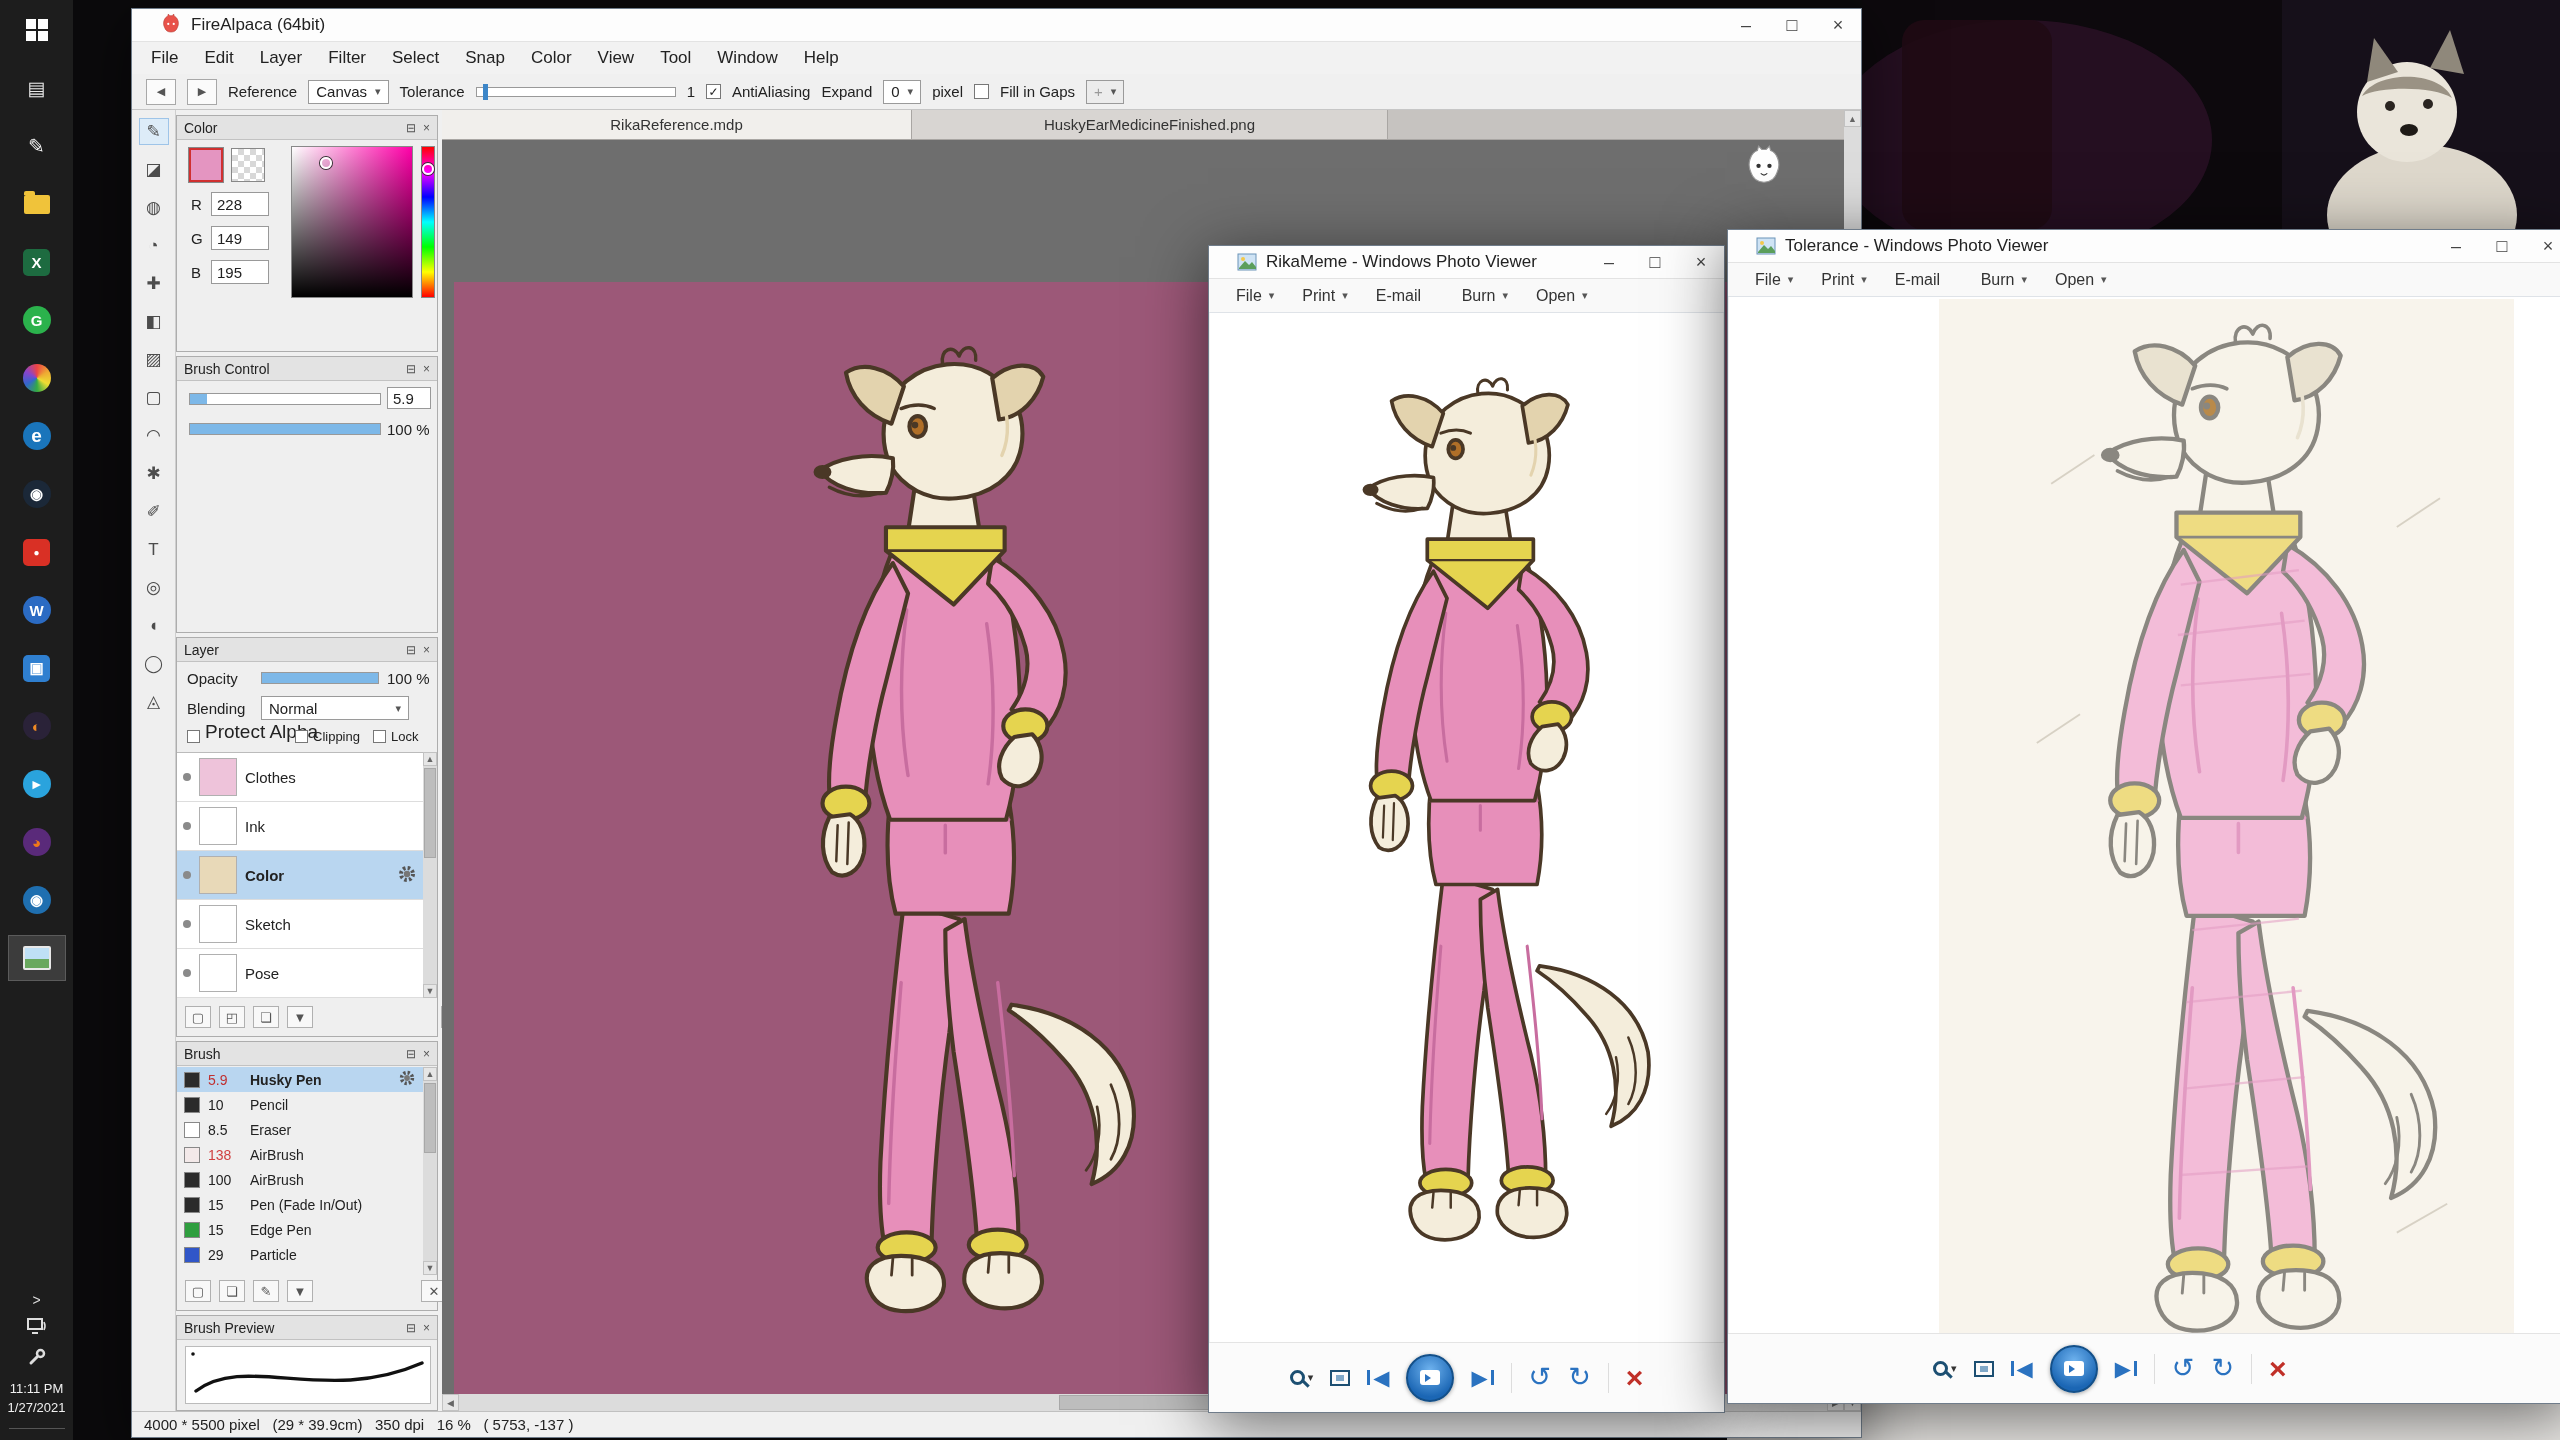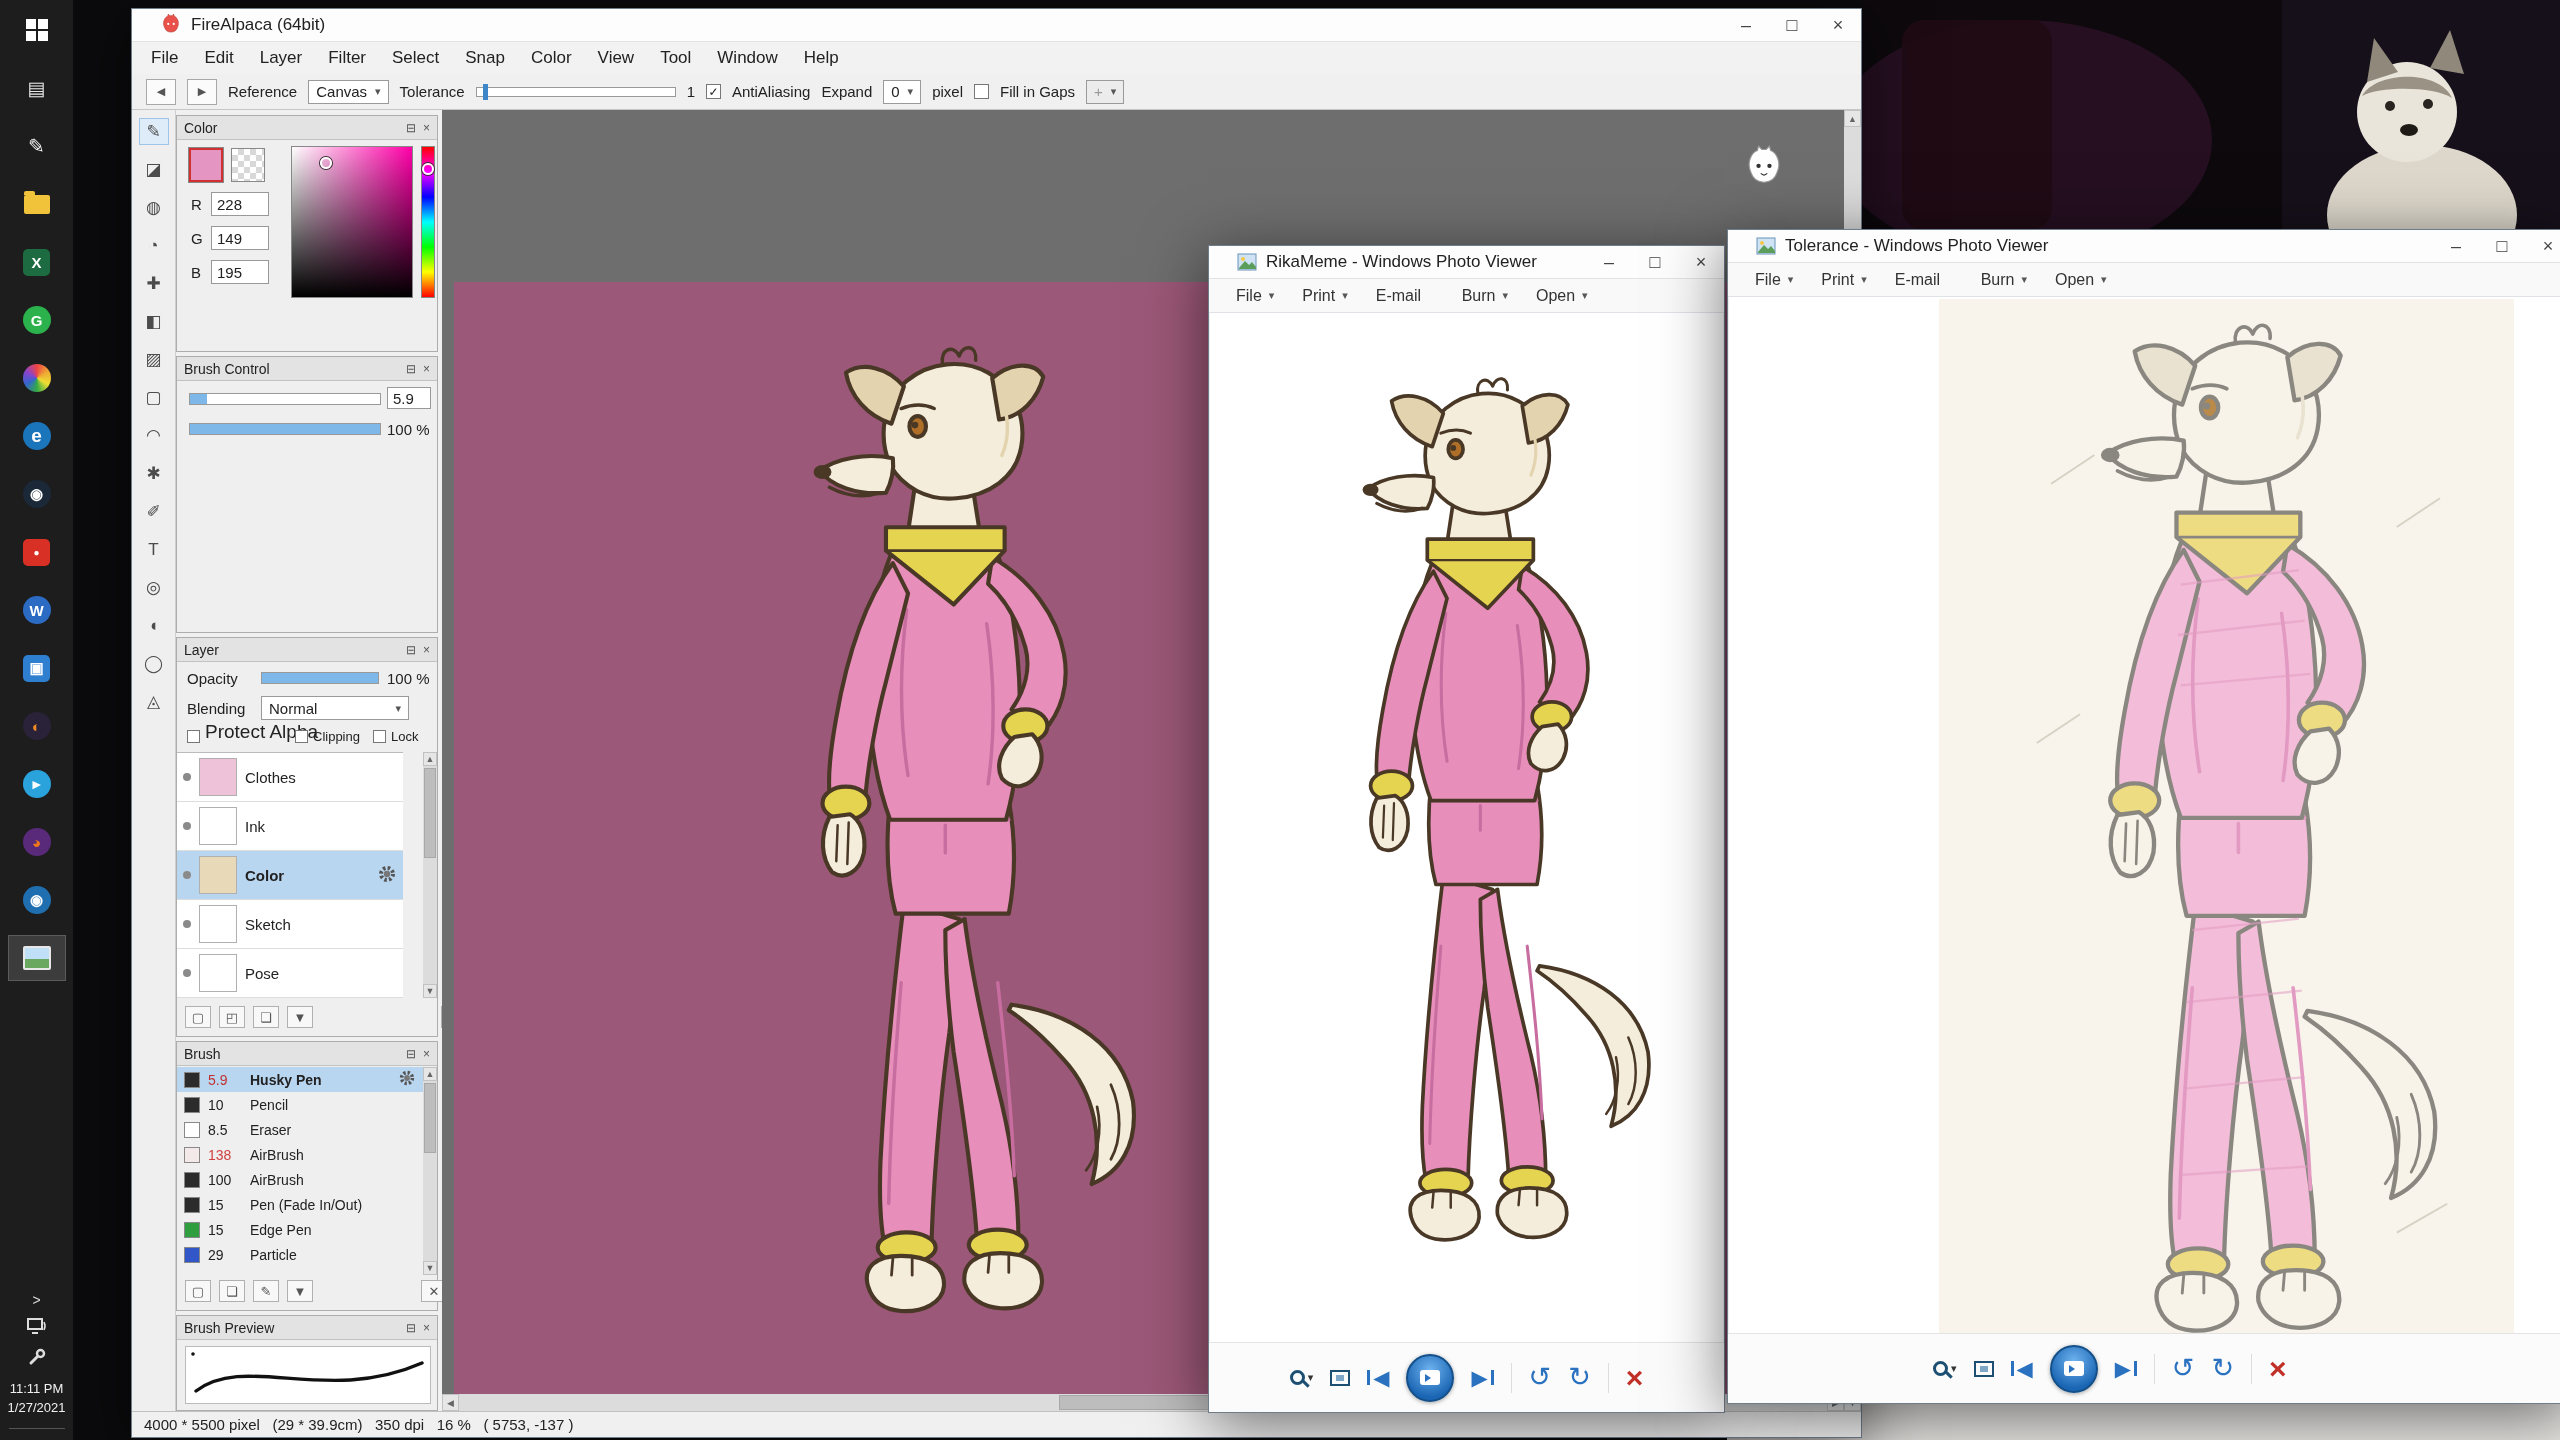--- a/index.html
+++ b/index.html
@@ -385,6 +385,10 @@
   </div>
 
   <div class="abs" style="left:310px;top:101px;right:17px;bottom:26px;background:#6e6e6e">
+    <div class="fa-tabs">
+      <div class="fa-tab active" style="width:470px">RikaReference.mdp</div>
+      <div class="fa-tab" style="width:476px">HuskyEarMedicineFinished.png</div>
+    </div>
     <div class="abs" style="left:0;right:0;top:30px;bottom:17px;overflow:hidden">
       <div class="abs" style="inset: 142px -2px 0px 12px; background: rgb(156, 88, 120);">
         <div class="dogwrap" style="left:225px;top:52px;width:505px;height:1035px">

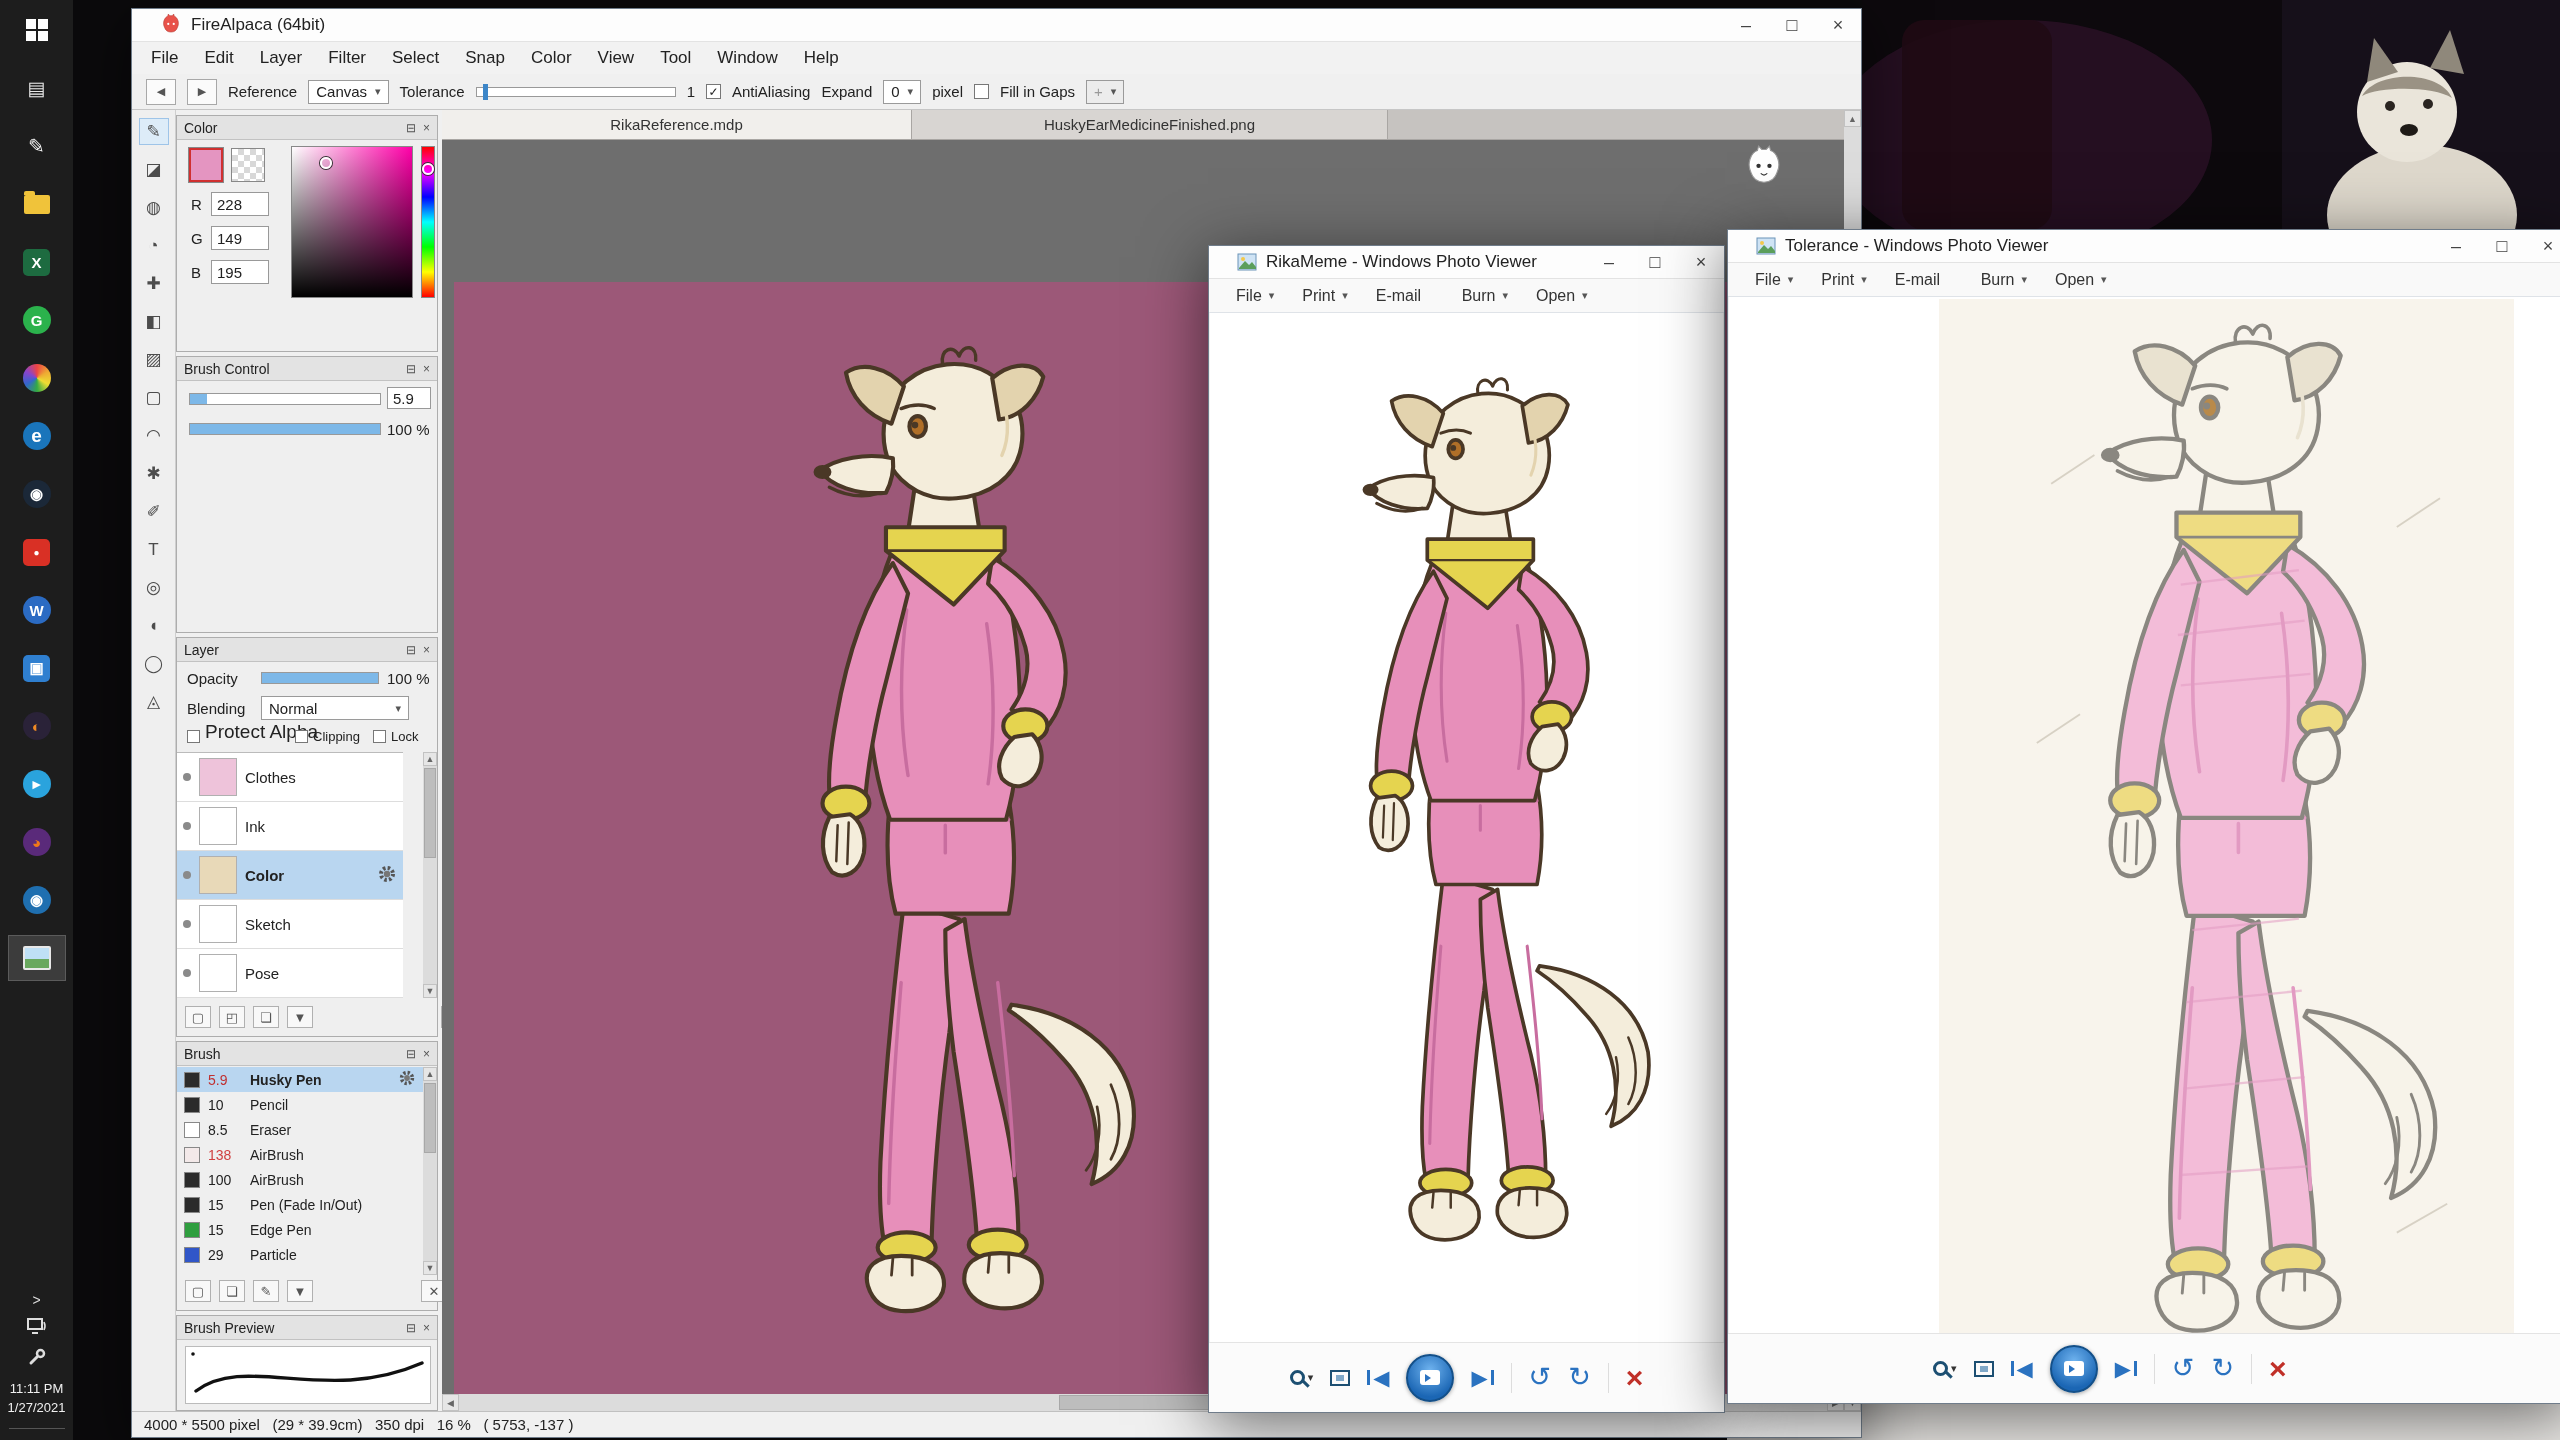--- a/index.html
+++ b/index.html
@@ -253,7 +253,7 @@
     <span class="plabel" style="left:136px;top:91px;font-size:13px">Clipping</span>
     <span class="checkbox" style="position:absolute;left:196px;top:92px;width:13px;height:13px"></span>
     <span class="plabel" style="left:214px;top:91px;font-size:13px">Lock</span>
-    <div class="abs" style="left:0;top:114px;width:226px;height:246px;border-top:1px solid #bbb;background:#f9a8d4">
+    <div class="abs" style="left:0;top:114px;width:246px;height:246px;border-top:1px solid #bbb;background:#f9a8d4">
       <div class="lrow">
         <span class="eyedot"></span>
         <span class="thumb" style="background: rgb(238, 195, 218);"></span>

